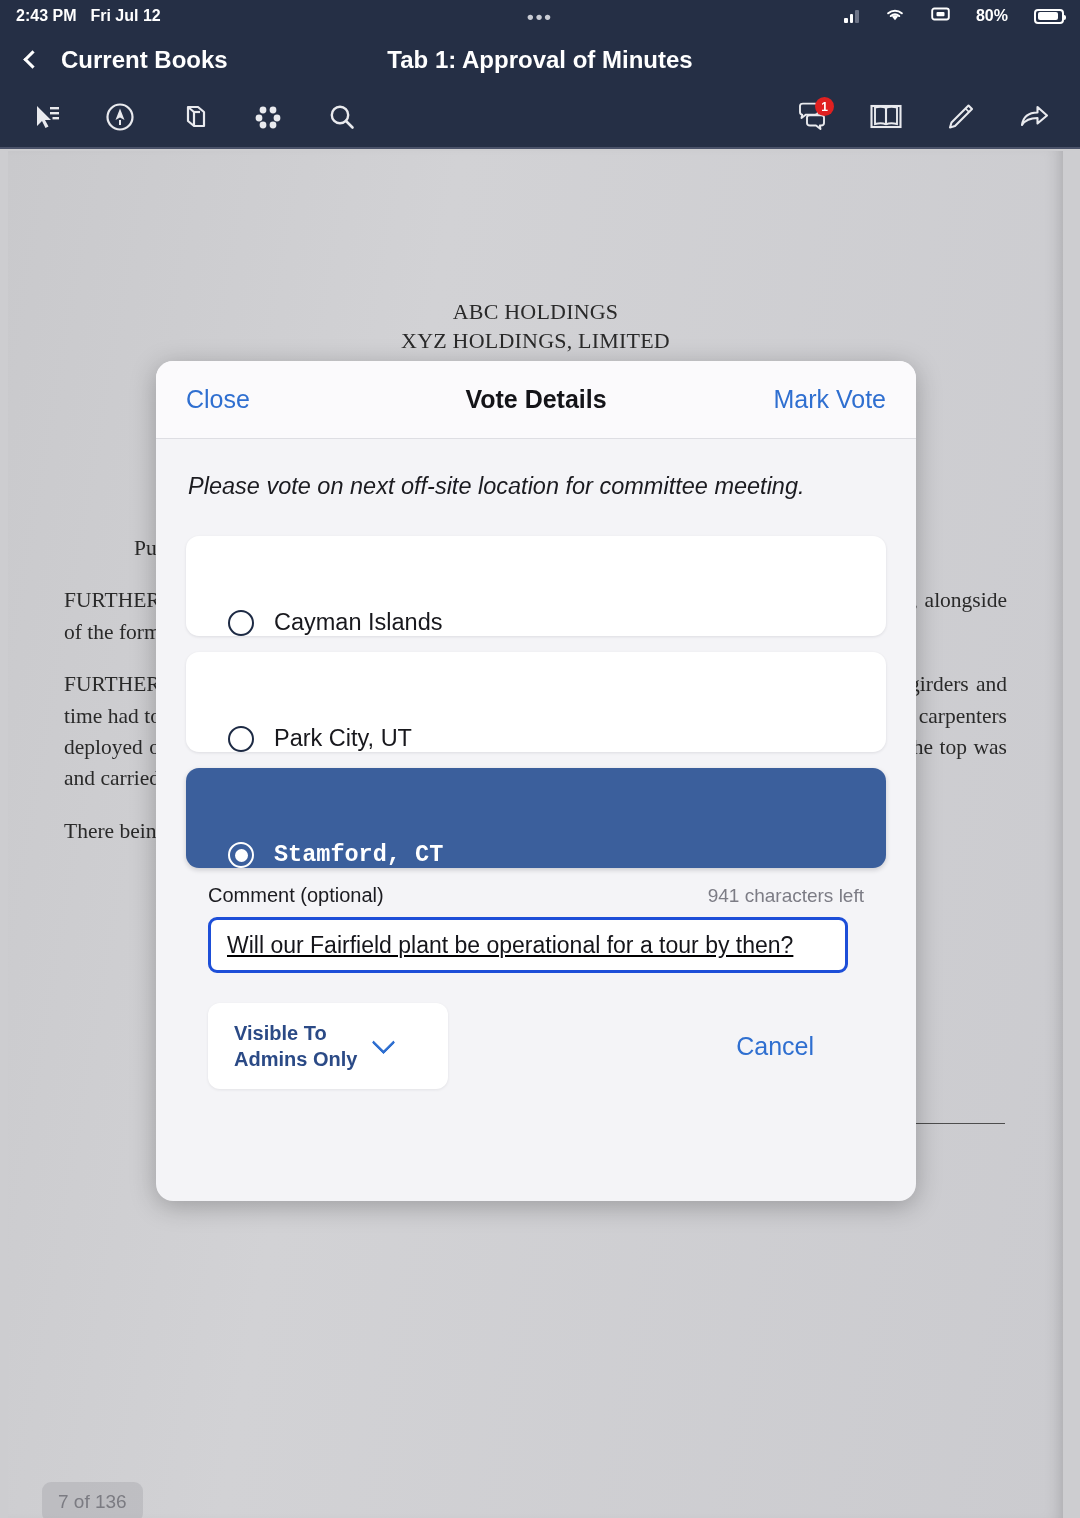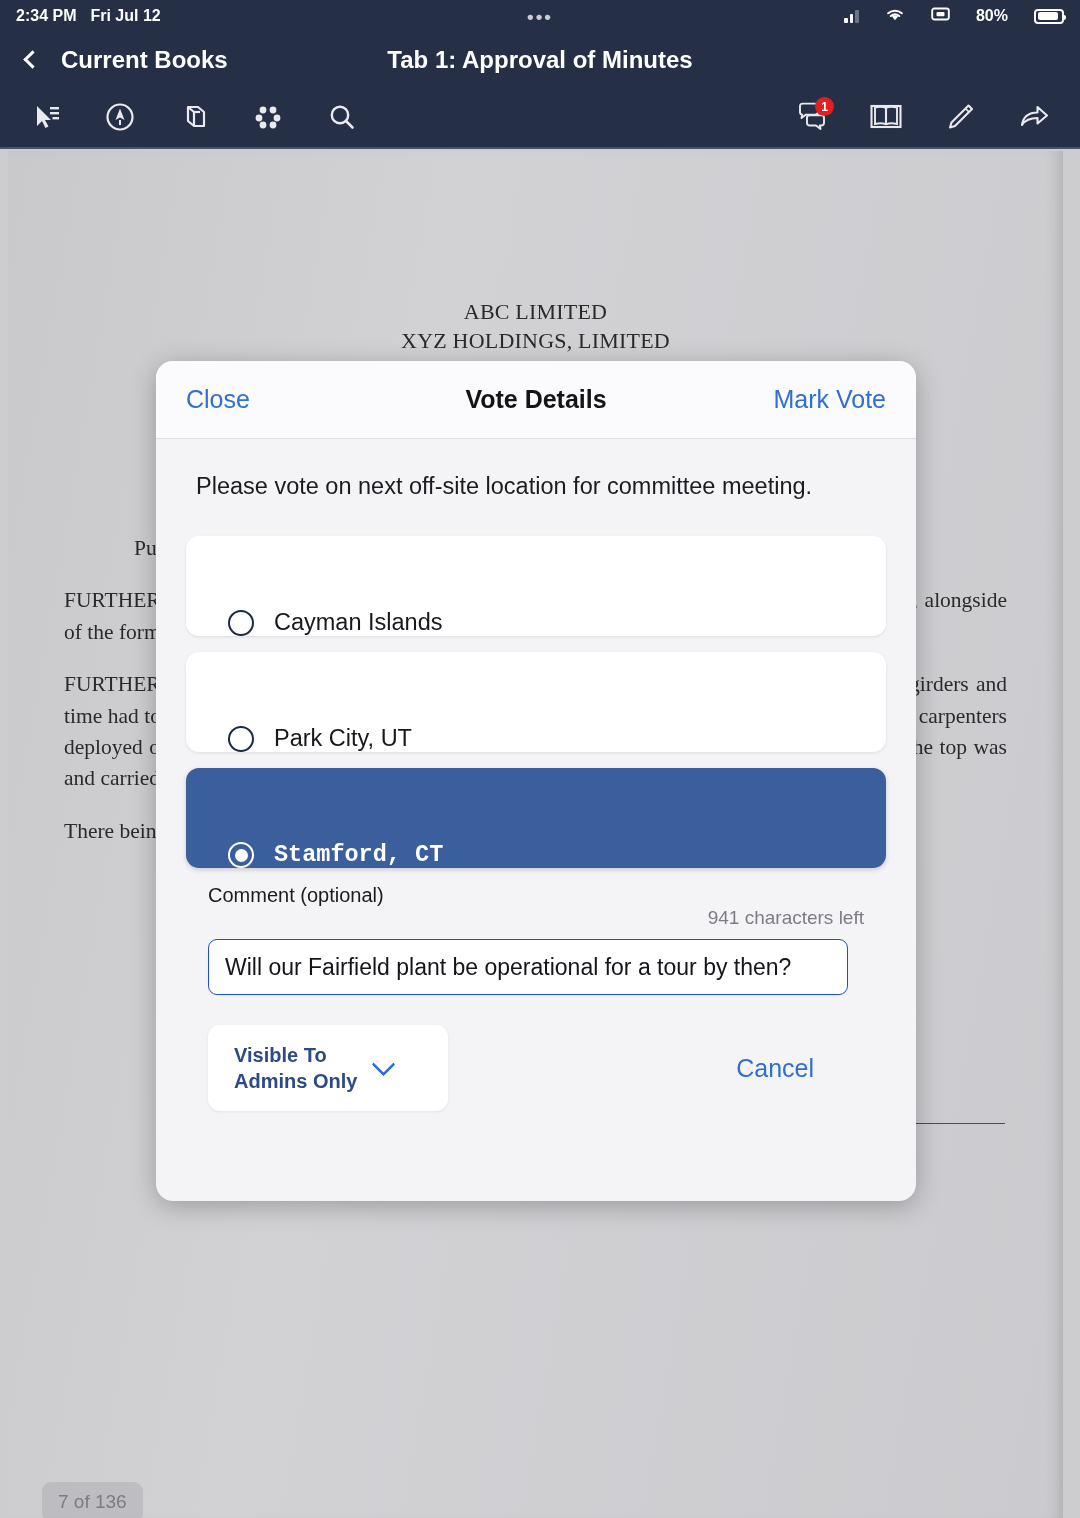--- a/index.html
+++ b/index.html
@@ -262,7 +262,7 @@
 
   <div class="status-bar">
     <div class="status-left">
-      <span>2:34 PM</span>
+      <span>2:43 PM</span>
       <span>Fri Jul 12</span>
     </div>
     <div class="status-center">

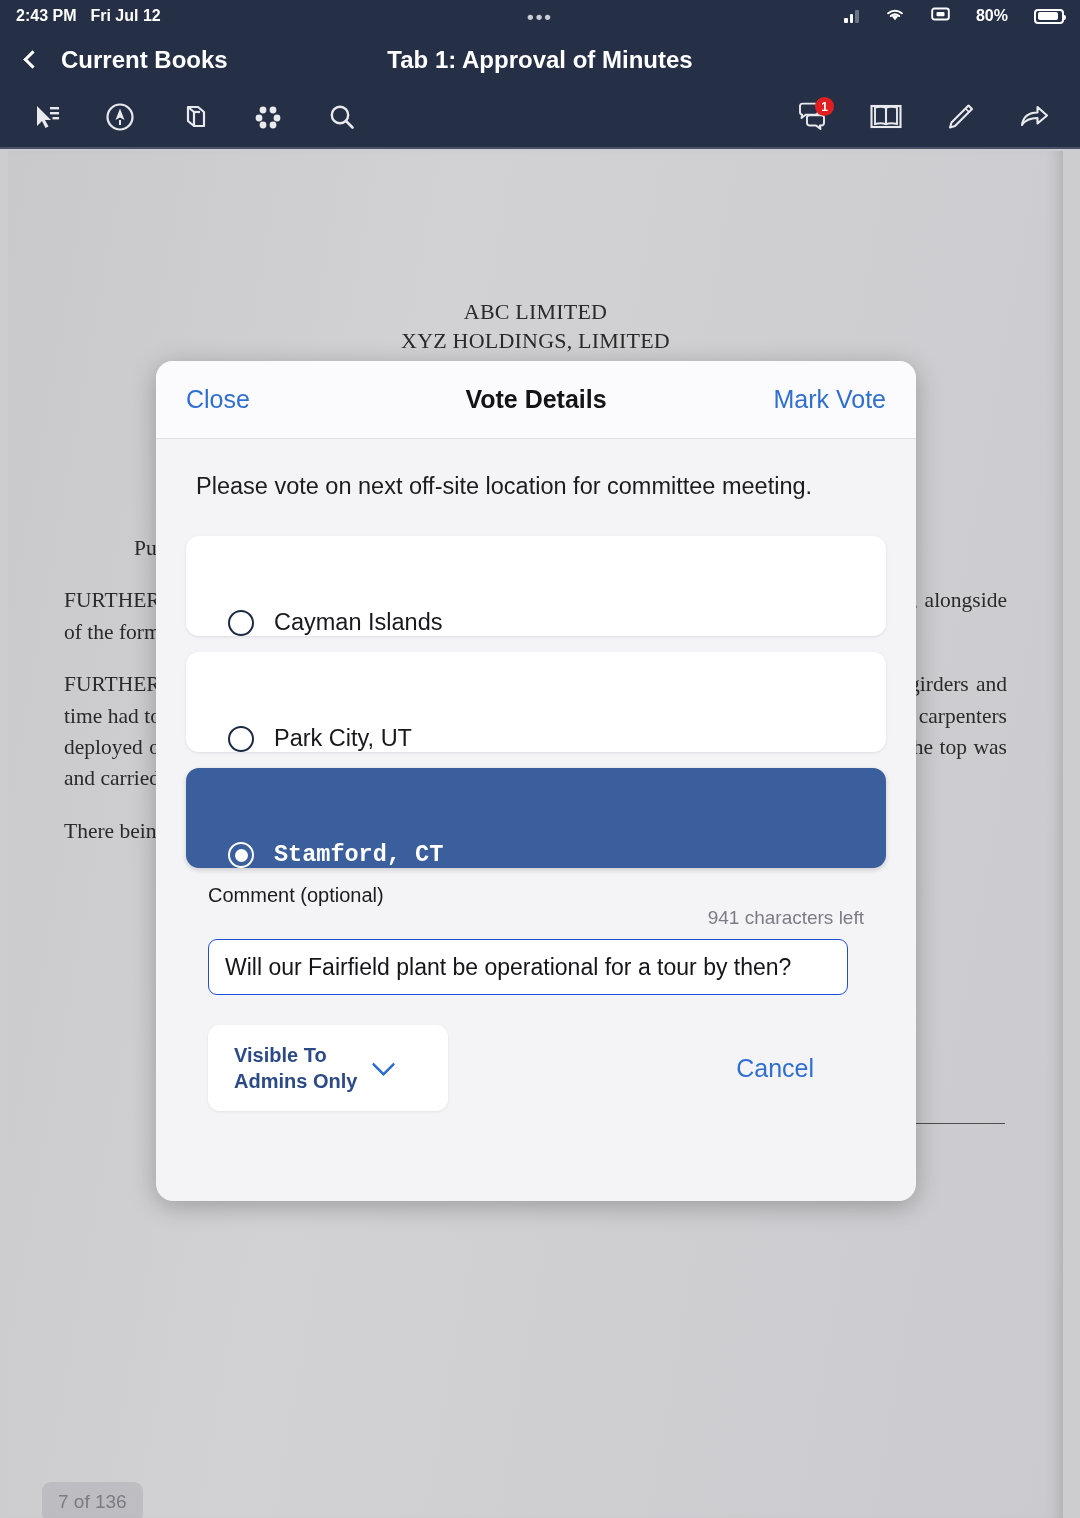--- a/index.html
+++ b/index.html
@@ -375,7 +375,7 @@
   <div class="doc-area">
     <div class="doc-page">
       <div class="doc-header">
-        <div>ABC LIMITED</div>
+        <div>ABC HOLDINGS</div>
         <div>XYZ HOLDINGS, LIMITED</div>
         <div>A MAJOR FINANCIAL COMPANY, INC.</div>
       </div>

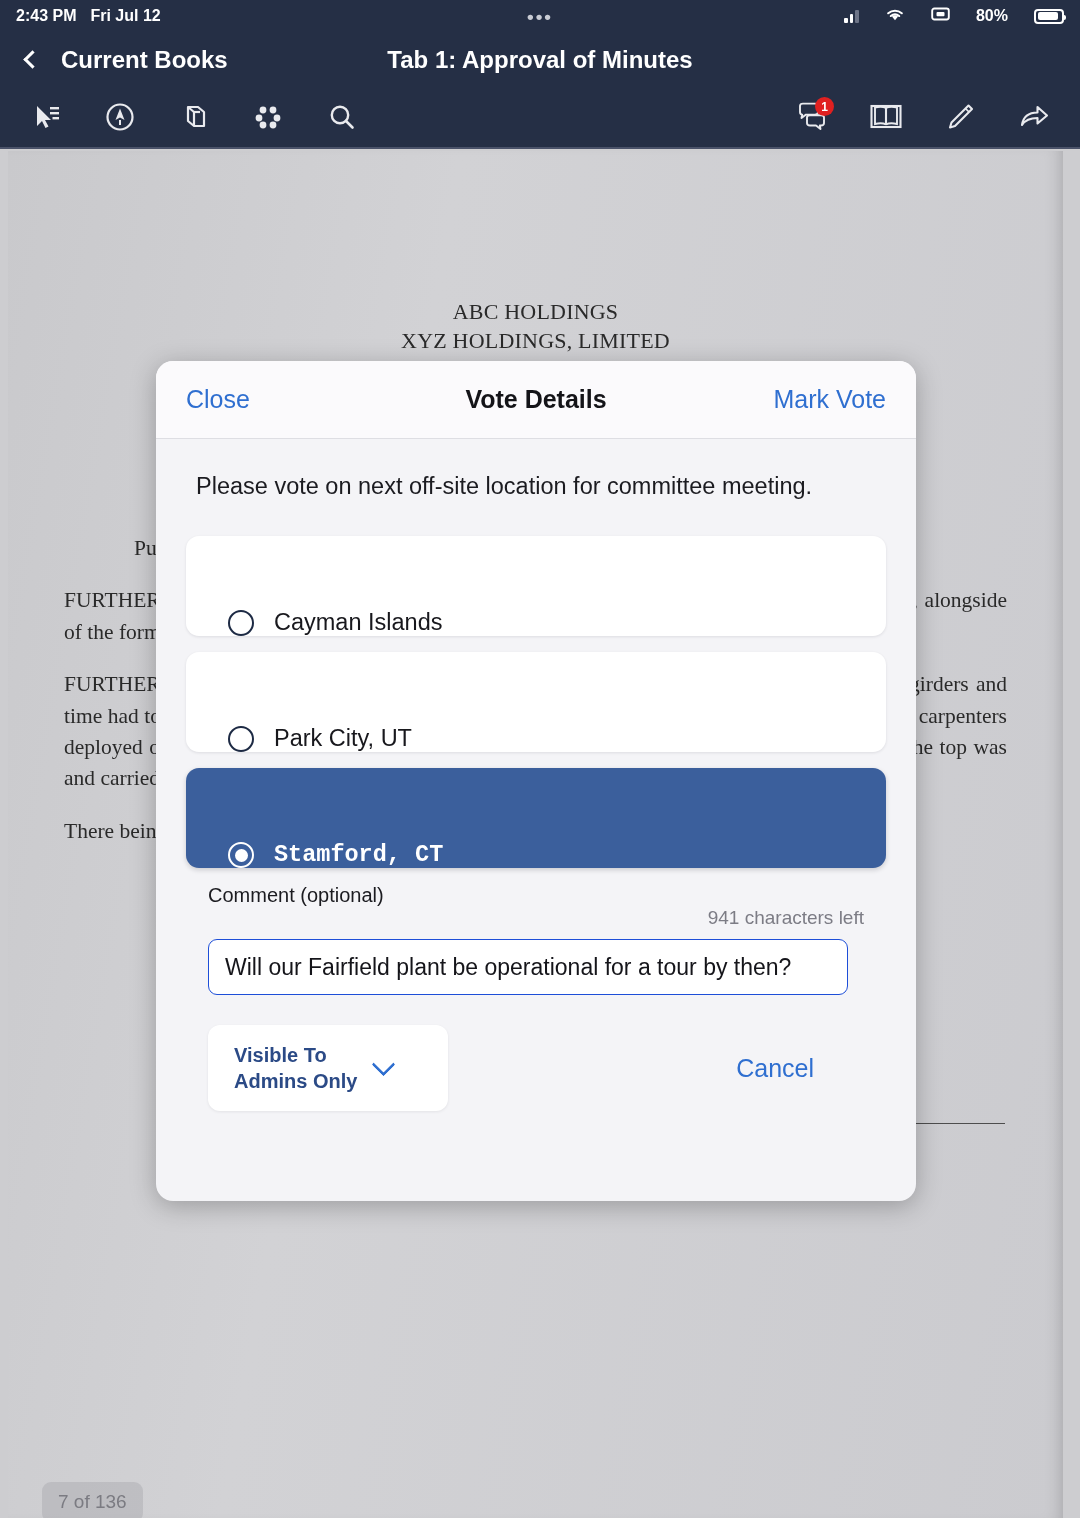--- a/index.html
+++ b/index.html
@@ -166,7 +166,8 @@
   }
   .prompt-text {
     font-size: 23.5px; color: #1b1b20;
-    margin: 0 0 36px 10px;
+    margin: 0 0 36px 2px;
+    font-style: italic;
   }
   .options { display: flex; flex-direction: column; gap: 16px; }
   .option-row {

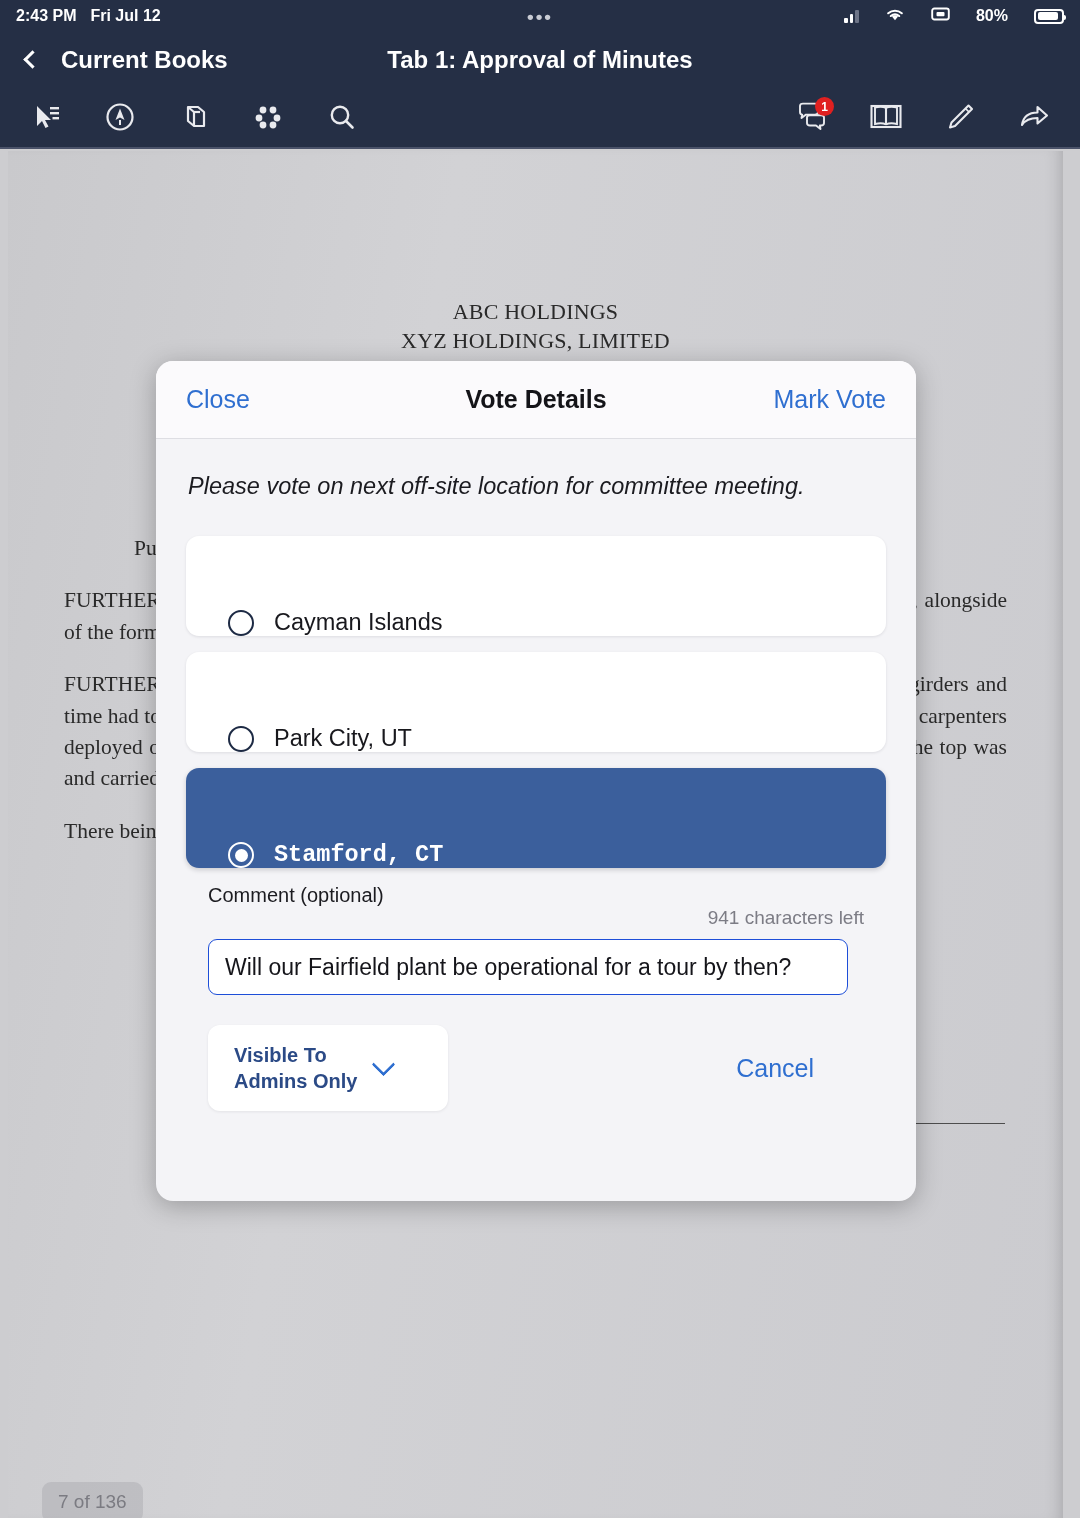--- a/index.html
+++ b/index.html
@@ -209,7 +209,6 @@
   .comment-meta {
     display: flex; align-items: baseline;
     margin: 16px 4px 10px 22px;
-    flex-direction: column;
   }
   .comment-label { font-size: 20px; color: #1b1b20; font-weight: 500; }
   .char-left { margin-left: auto; font-size: 19px; color: #7c7c85; margin-right: 18px; }

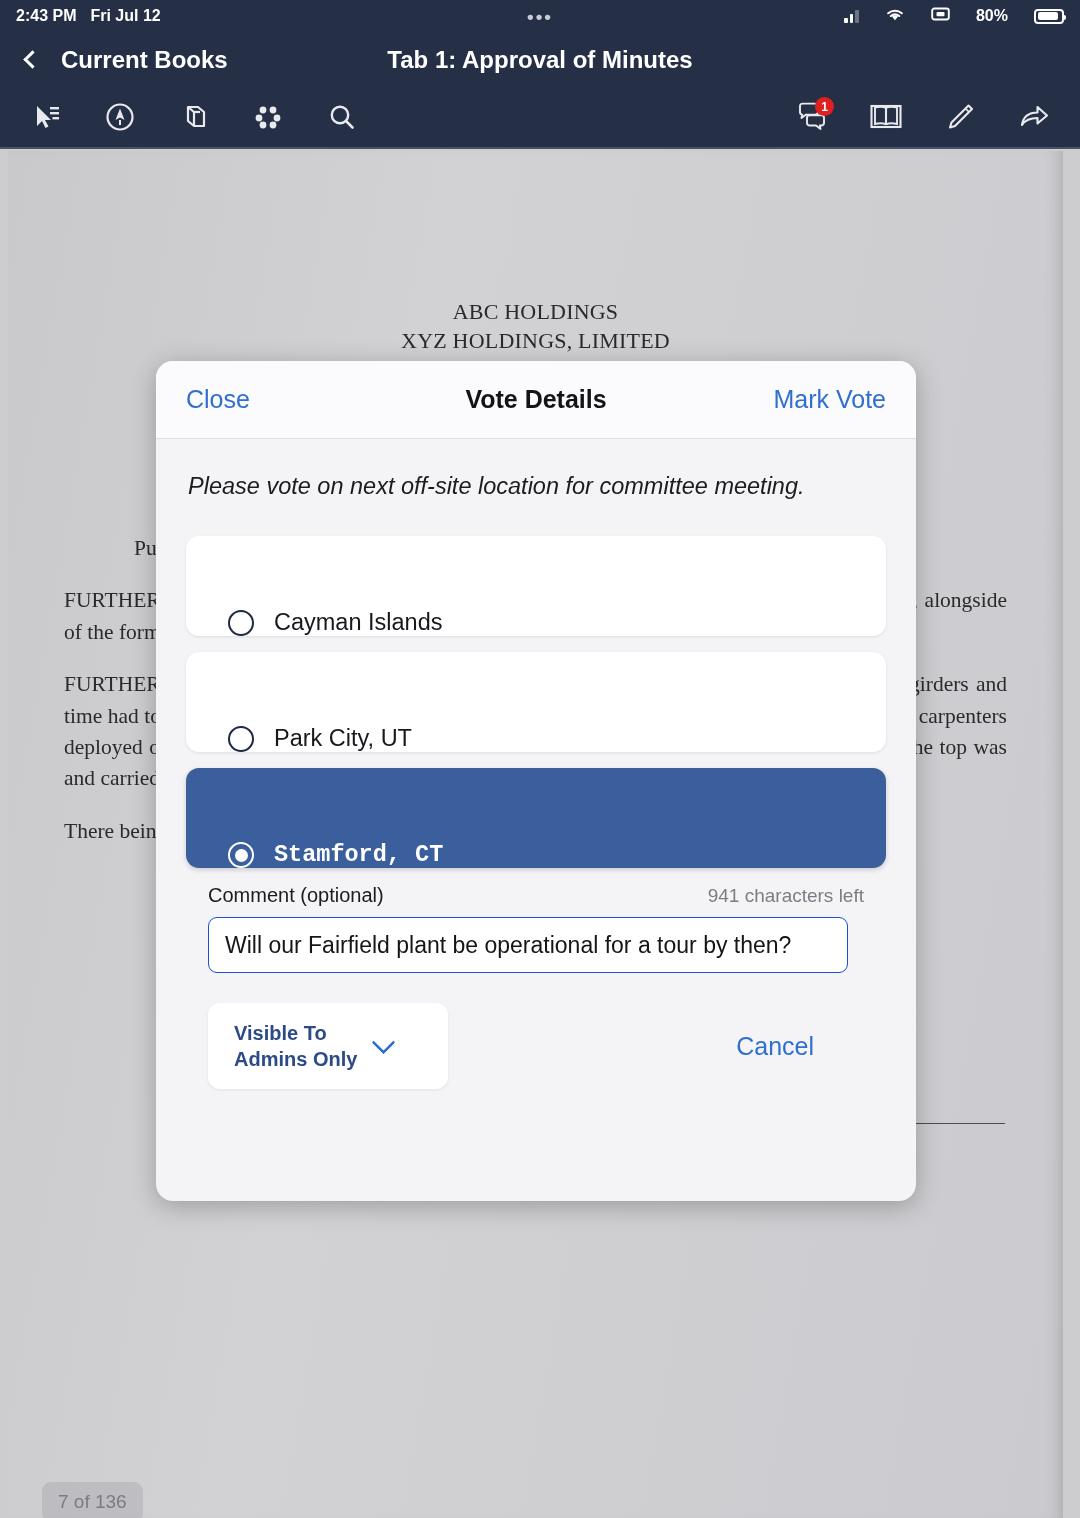--- a/index.html
+++ b/index.html
@@ -216,11 +216,12 @@
     margin: 0 38px 0 22px;
     height: 56px;
     background: #ffffff;
-    border: 1px solid #1d4ed8;
+    border: 3px solid #1d4ed8;
     border-radius: 9px;
     display: flex; align-items: center;
     padding: 0 16px;
     cursor: text;
+    text-decoration: underline;
   }
   .comment-value { font-size: 23px; color: #15151a; white-space: nowrap; }
 

